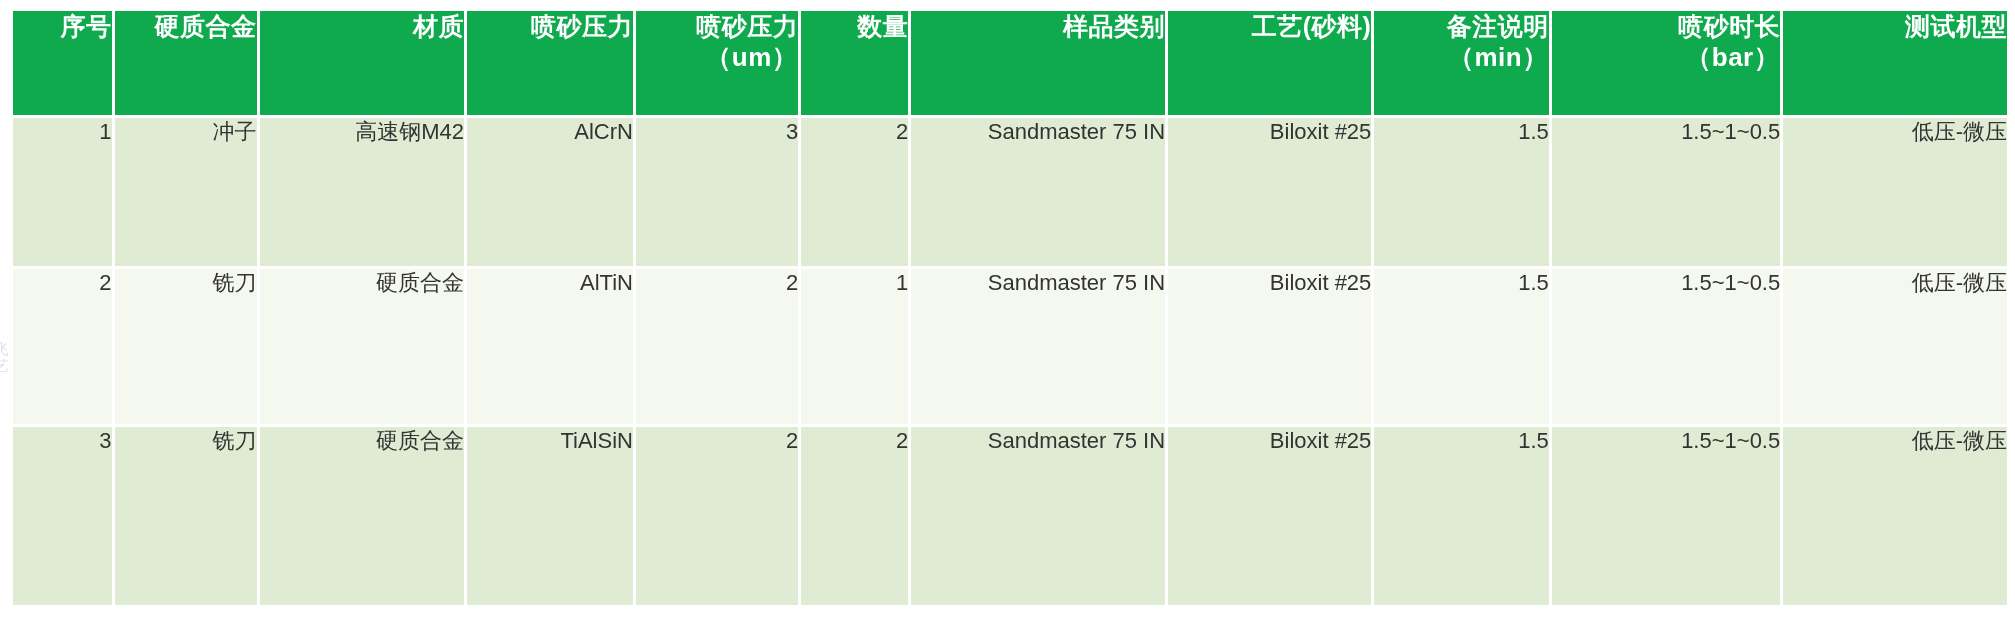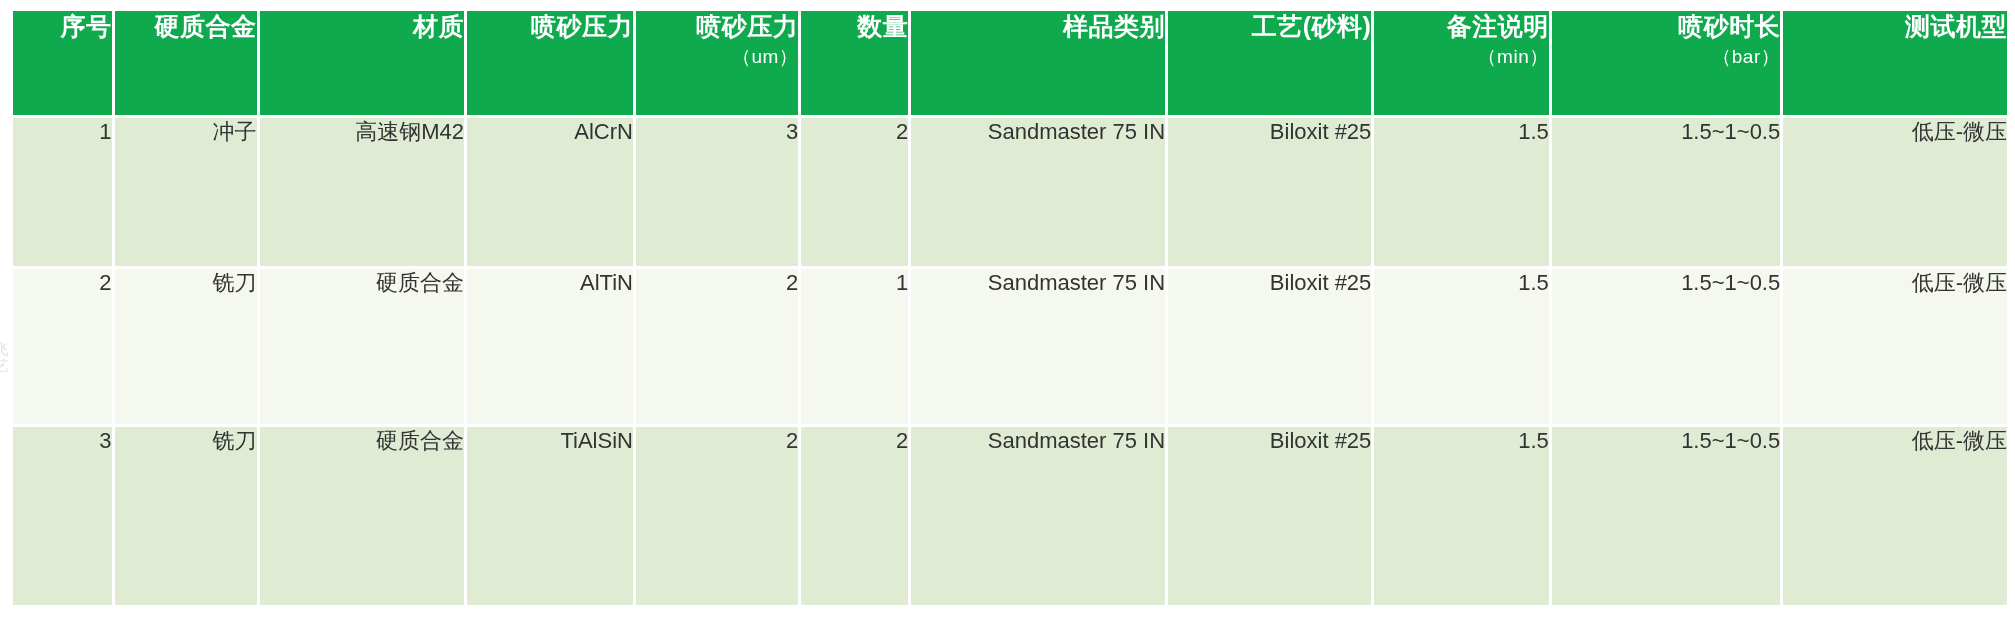--- a/index.html
+++ b/index.html
@@ -68,8 +68,8 @@
   }
   thead th .sub {
     display: block;
-    font-size: 19px;
-    font-weight: normal;
+    font-size: 26px;
+    font-weight: bold;
     line-height: 30px;
   }
 

